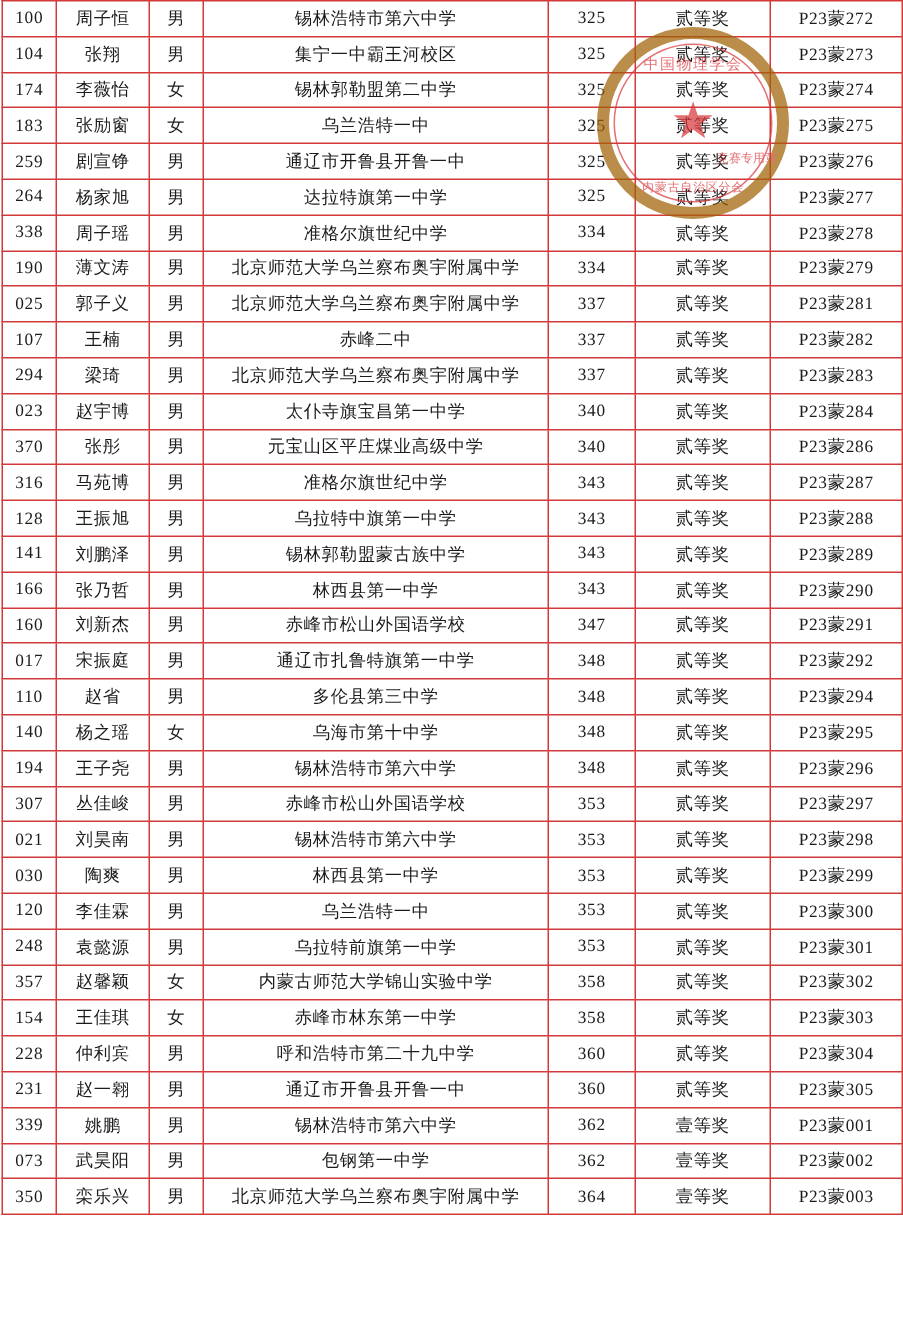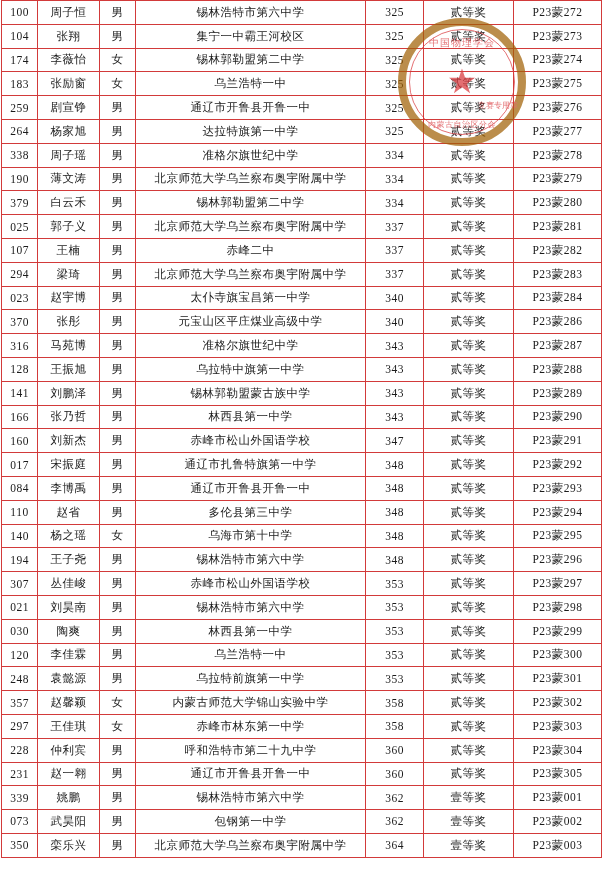--- a/index.html
+++ b/index.html
@@ -210,15 +210,6 @@
           <td class="c-cert-cell">P23蒙279</td>
         </tr>
         <tr>
-          <td>379</td>
-          <td>白云禾</td>
-          <td>男</td>
-          <td class="c-school-cell">锡林郭勒盟第二中学</td>
-          <td>334</td>
-          <td>贰等奖</td>
-          <td class="c-cert-cell">P23蒙280</td>
-        </tr>
-        <tr>
           <td>025</td>
           <td>郭子义</td>
           <td>男</td>

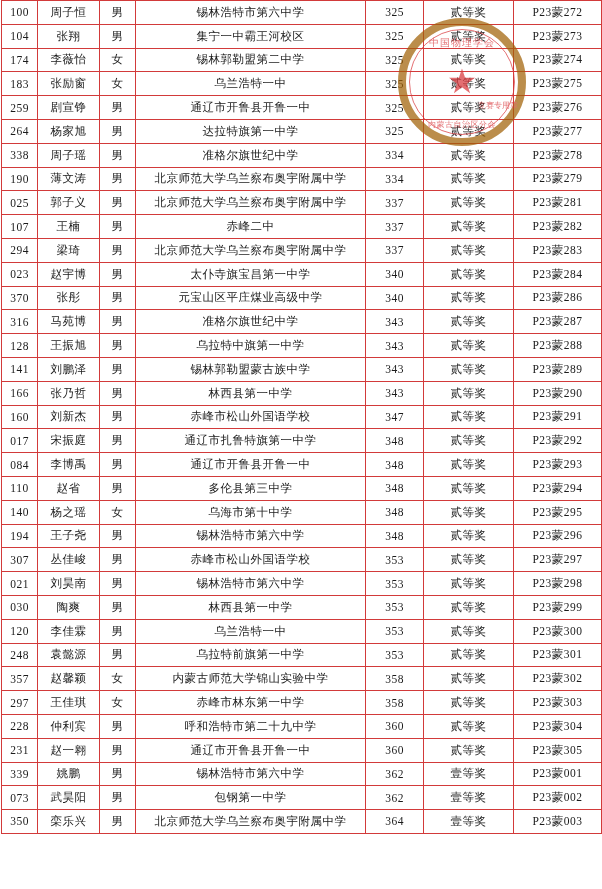--- a/index.html
+++ b/index.html
@@ -309,15 +309,6 @@
           <td class="c-cert-cell">P23蒙292</td>
         </tr>
         <tr>
-          <td>084</td>
-          <td>李博禹</td>
-          <td>男</td>
-          <td class="c-school-cell">通辽市开鲁县开鲁一中</td>
-          <td>348</td>
-          <td>贰等奖</td>
-          <td class="c-cert-cell">P23蒙293</td>
-        </tr>
-        <tr>
           <td>110</td>
           <td>赵省</td>
           <td>男</td>

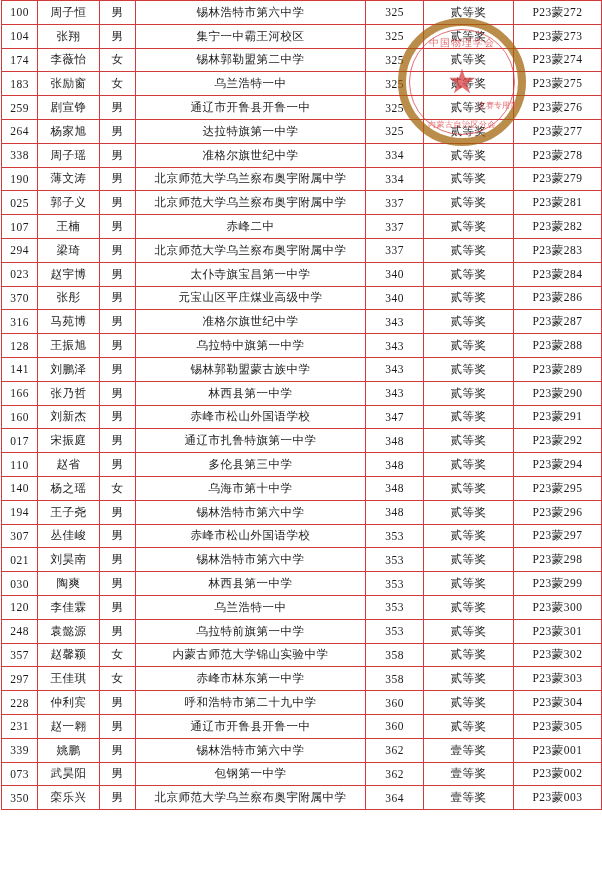--- a/index.html
+++ b/index.html
@@ -390,7 +390,7 @@
           <td class="c-cert-cell">P23蒙302</td>
         </tr>
         <tr>
-          <td>297</td>
+          <td>154</td>
           <td>王佳琪</td>
           <td>女</td>
           <td class="c-school-cell">赤峰市林东第一中学</td>

